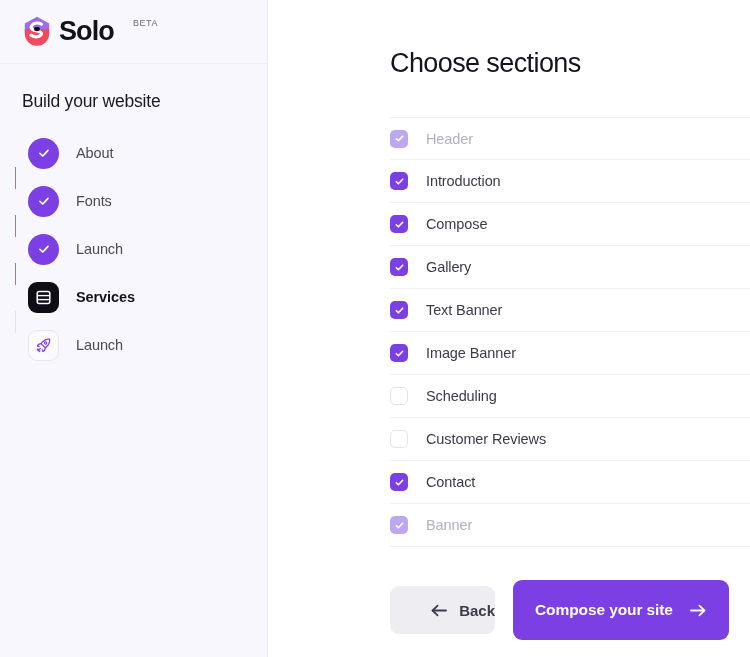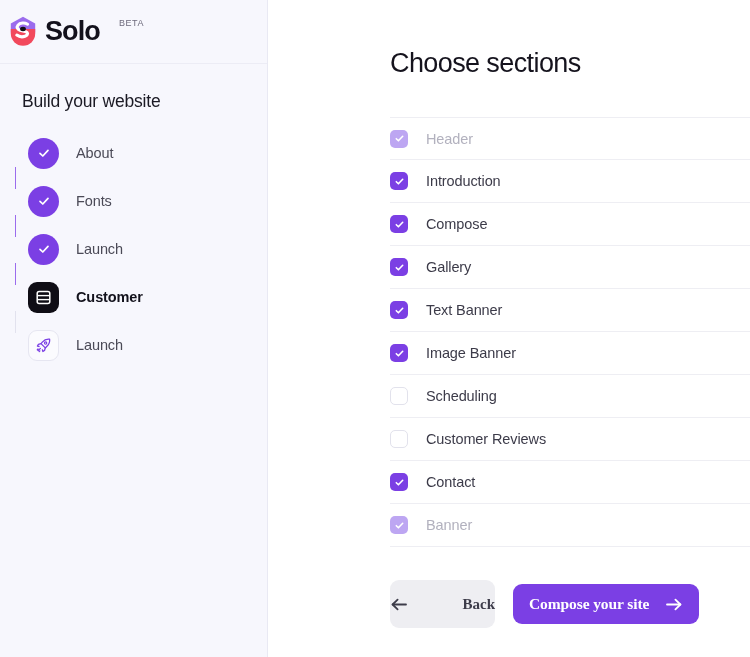--- a/index.html
+++ b/index.html
@@ -29,7 +29,7 @@
     border-bottom: 1px solid #ececf5;
     display: flex;
     align-items: center;
-    padding-left: 8px;
+    padding-left: 22px;
   }
   .logo-wrap { display: flex; align-items: flex-start; }
   .logo-mark { width: 30px; height: 31px; display: block; }

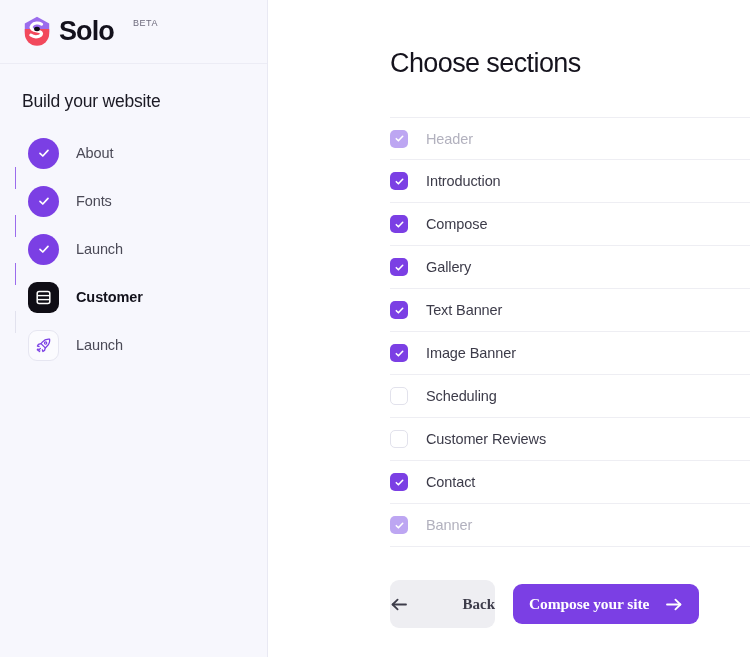--- a/index.html
+++ b/index.html
@@ -262,7 +262,7 @@
             <line x1="2.2" y1="10.6" x2="14.8" y2="10.6" stroke="#fff" stroke-width="1.4"></line>
           </svg>
         </div>
-        <div class="step-label current">Customer</div>
+        <div class="step-label current">Services</div>
       </div>
 
       <div class="step">

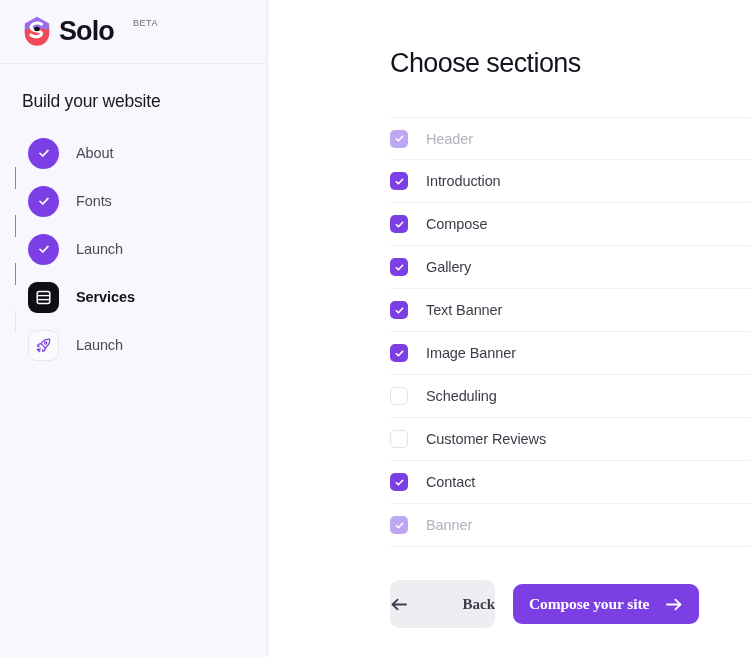--- a/index.html
+++ b/index.html
@@ -172,10 +172,10 @@
   .btn {
     display: flex;
     align-items: center;
-    justify-content: space-between;
+    justify-content: flex-end;
     border: none;
     cursor: pointer;
-    font-family: Liberation Serif, serif;
+    font-family: Liberation Sans, sans-serif;
   }
   .btn-back {
     width: 105px; height: 48px;

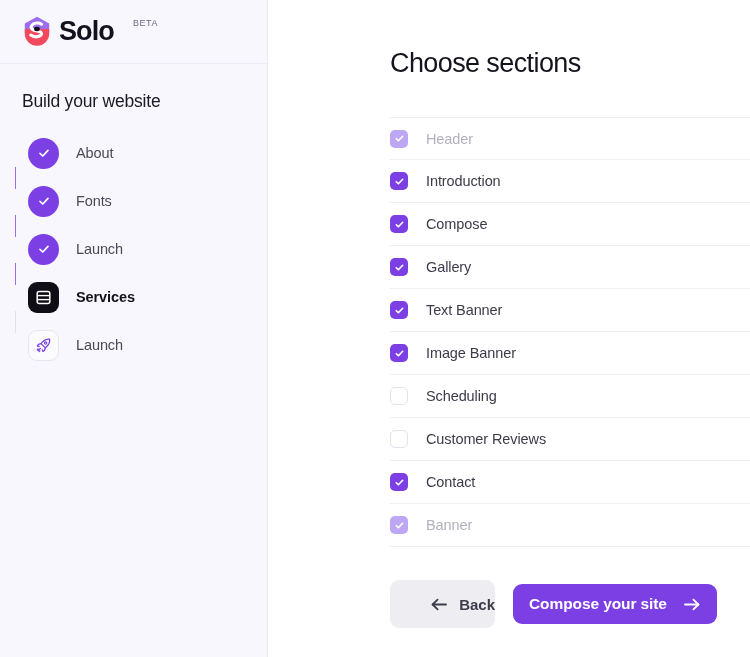--- a/index.html
+++ b/index.html
@@ -187,8 +187,8 @@
     color: #3d3c4a;
   }
   .btn-compose {
-    height: 40px;
-    padding: 0 16px;
+    height: 60px;
+    padding: 0 22px;
     background: #7b3fe4;
     border-radius: 9px;
     gap: 16px;

